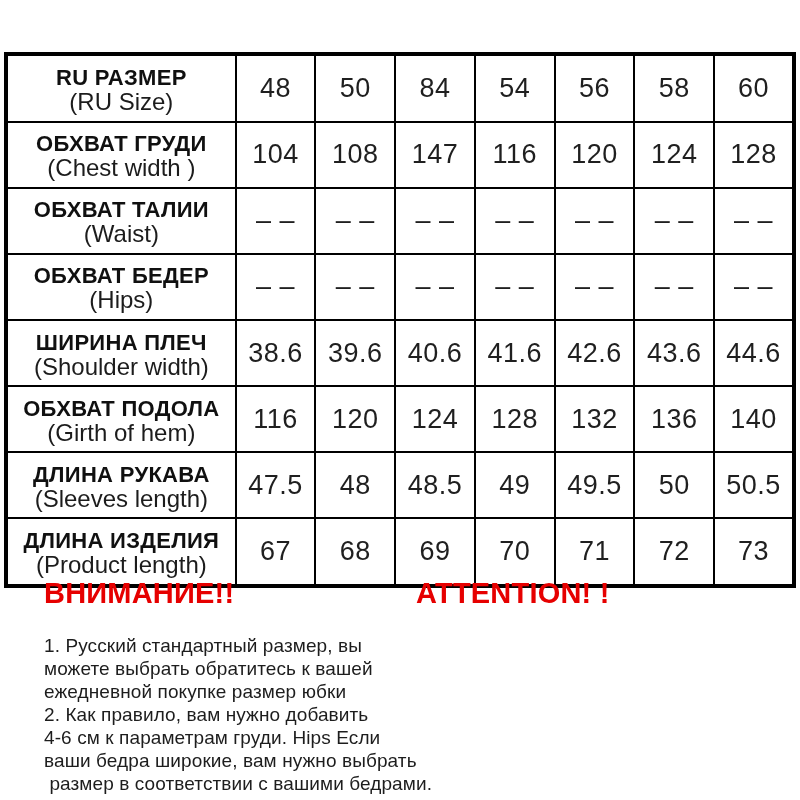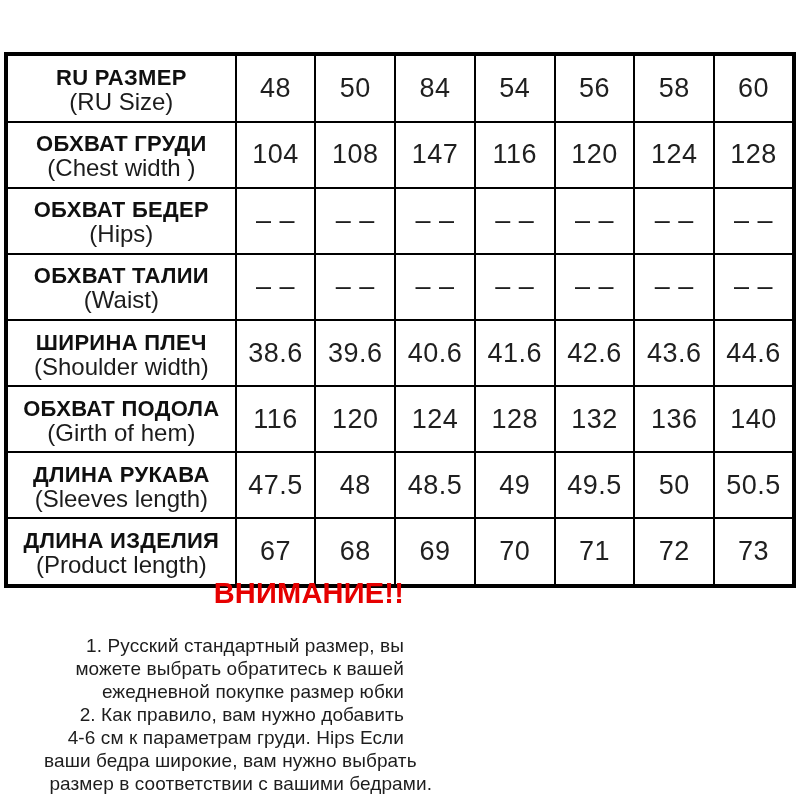--- a/index.html
+++ b/index.html
@@ -131,21 +131,21 @@
     </tr>
     <tr>
       <td class="lbl">
+        <div class="ru">ОБХВАТ ТАЛИИ</div>
+        <div class="en">(Waist)</div>
+      </td>
+      <td class="val">– –</td>
+      <td class="val">– –</td>
+      <td class="val">– –</td>
+      <td class="val">– –</td>
+      <td class="val">– –</td>
+      <td class="val">– –</td>
+      <td class="val">– –</td>
+    </tr>
+    <tr>
+      <td class="lbl">
         <div class="ru">ОБХВАТ БЕДЕР</div>
         <div class="en">(Hips)</div>
-      </td>
-      <td class="val">– –</td>
-      <td class="val">– –</td>
-      <td class="val">– –</td>
-      <td class="val">– –</td>
-      <td class="val">– –</td>
-      <td class="val">– –</td>
-      <td class="val">– –</td>
-    </tr>
-    <tr>
-      <td class="lbl">
-        <div class="ru">ОБХВАТ ТАЛИИ</div>
-        <div class="en">(Waist)</div>
       </td>
       <td class="val">– –</td>
       <td class="val">– –</td>

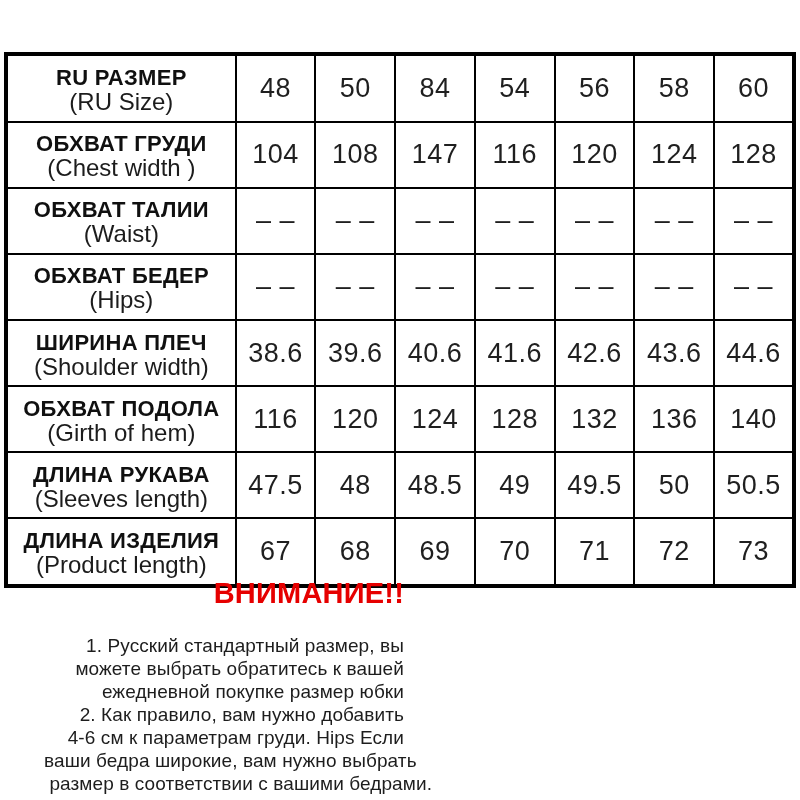--- a/index.html
+++ b/index.html
@@ -59,7 +59,6 @@
     width: 716px;
     display: flex;
     align-items: flex-start;
-    text-align: right;
   }
   .note-col-ru {
     margin-left: 44px;

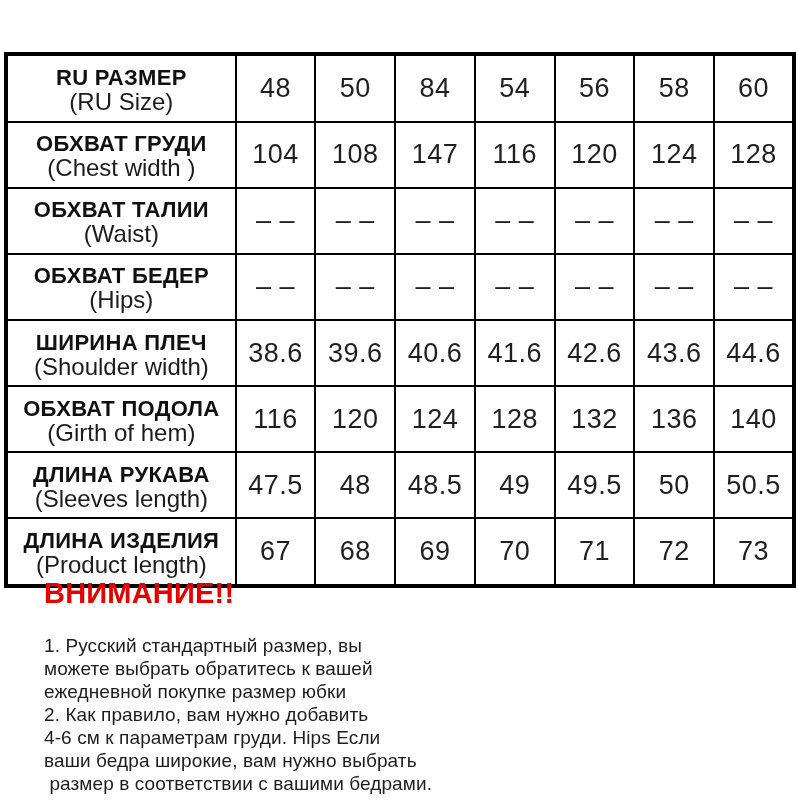--- a/index.html
+++ b/index.html
@@ -221,6 +221,7 @@
  размер в соответствии с вашими бедрами.</div>
   </div>
   <div class="note-col-en">
+    <div class="note-title">ATTENTION! !</div>
   </div>
 </div>
 

